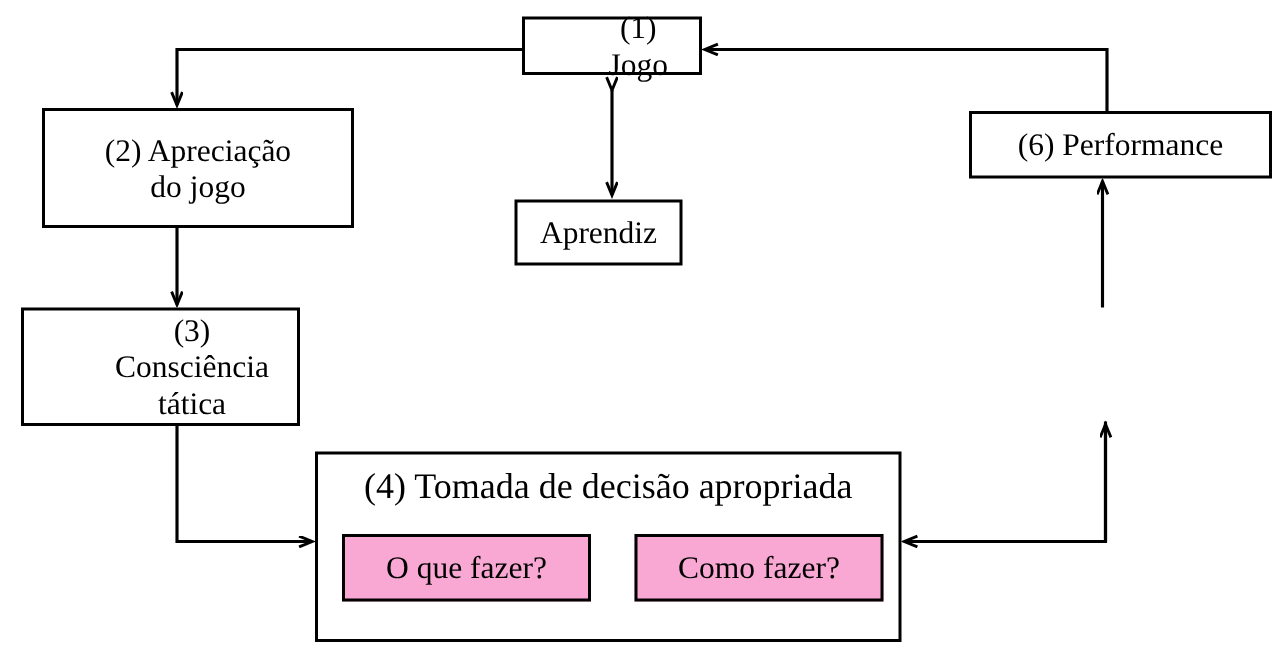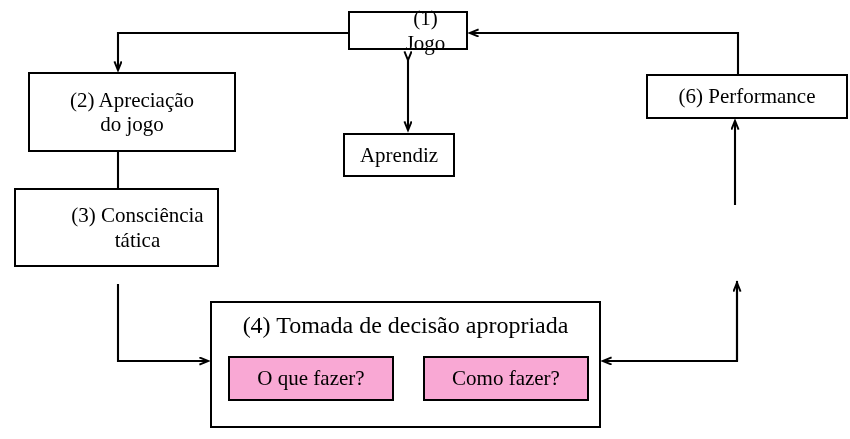--- a/index.html
+++ b/index.html
@@ -120,7 +120,7 @@
     <span>(2) Apreciação<br>do jogo</span>
   </div>
 
-  <div class="node" style="left:14px; top:188px; width:205px; height:79px;padding-left:48px;">
+  <div class="node" style="left:14px; top:205px; width:186px; height:79px;padding-left:48px;">
     <span>(3) Consciência<br>tática</span>
   </div>
 

